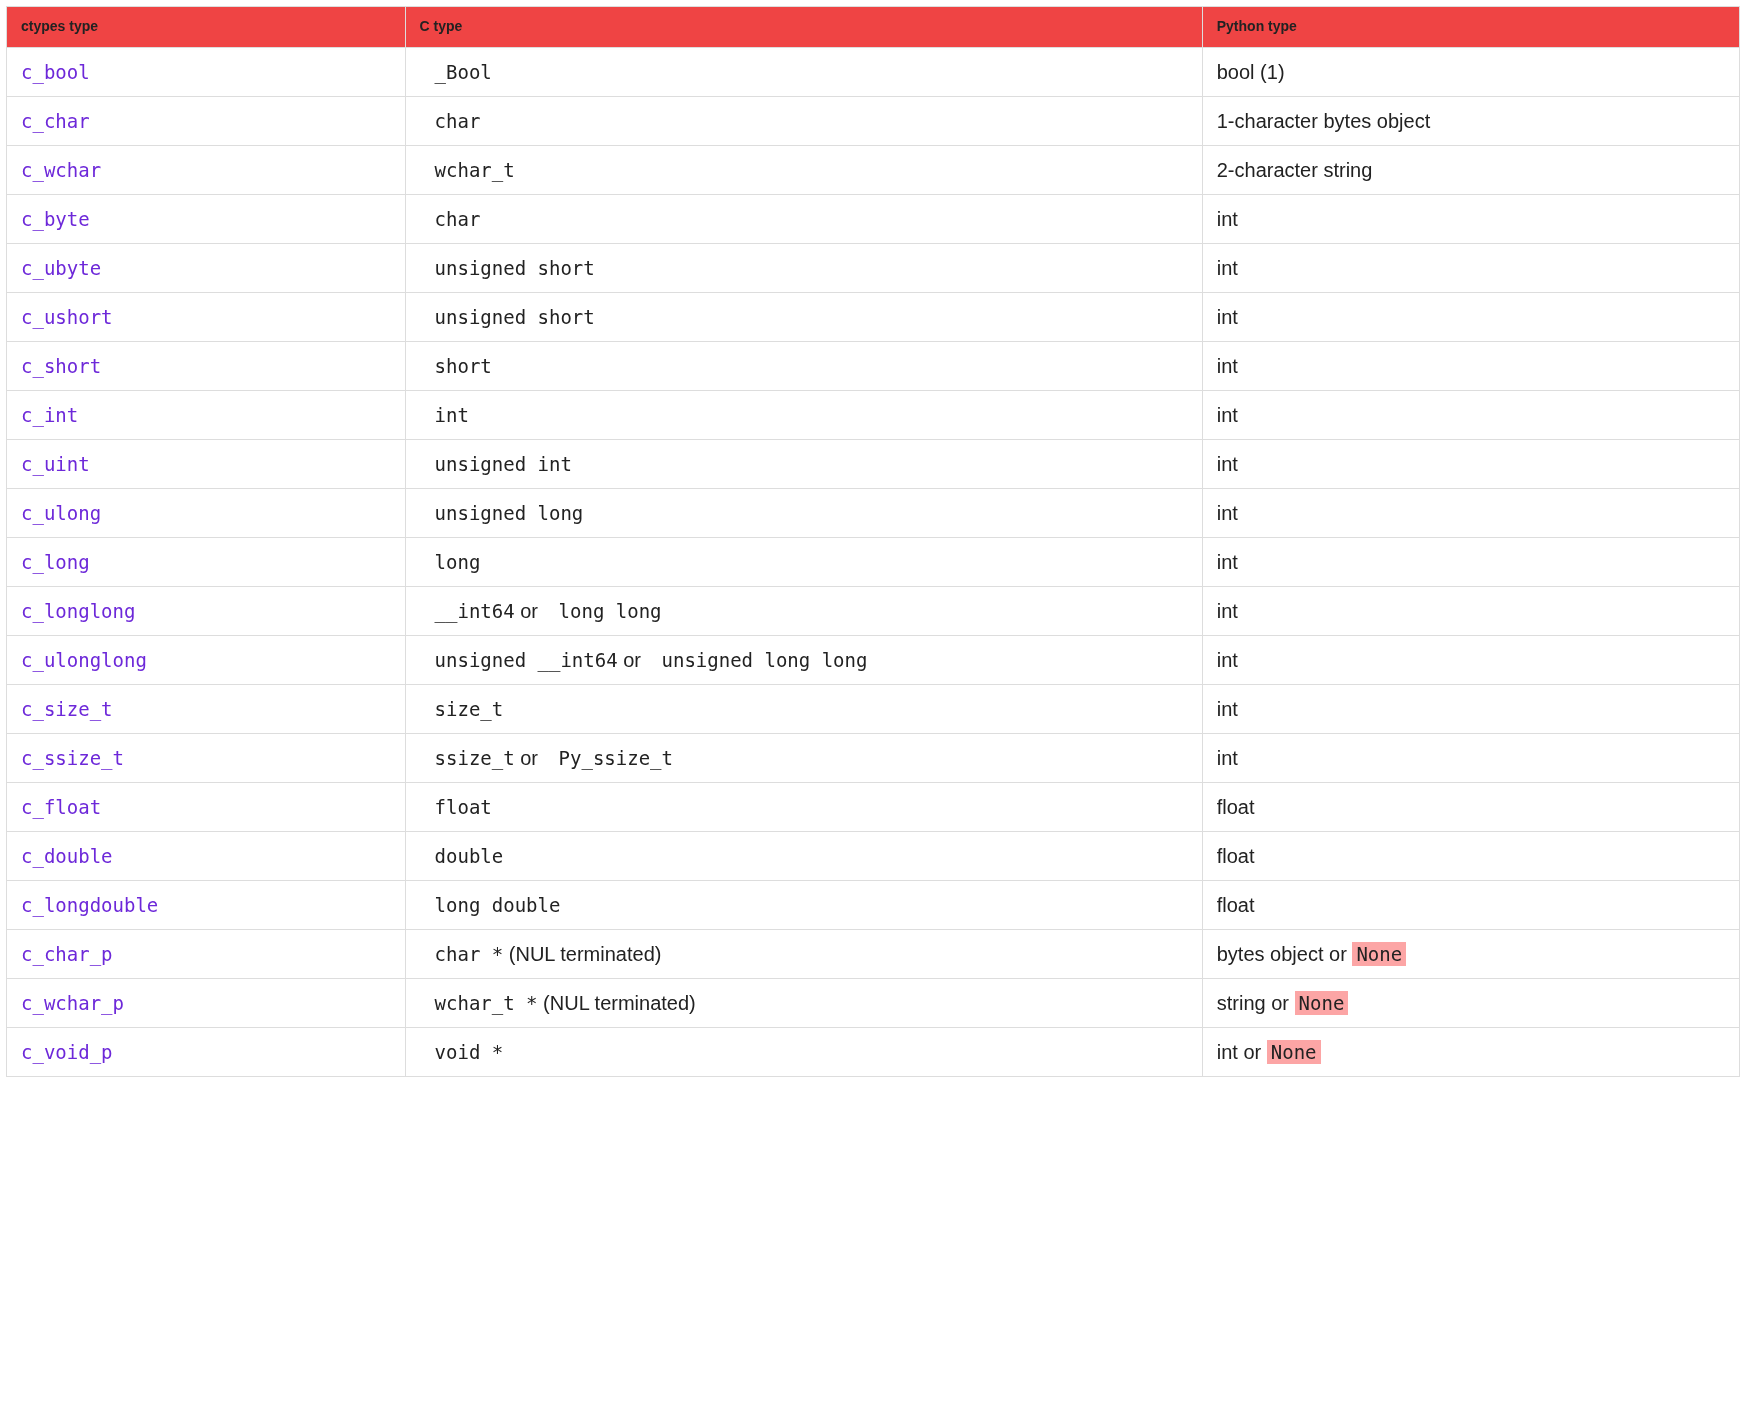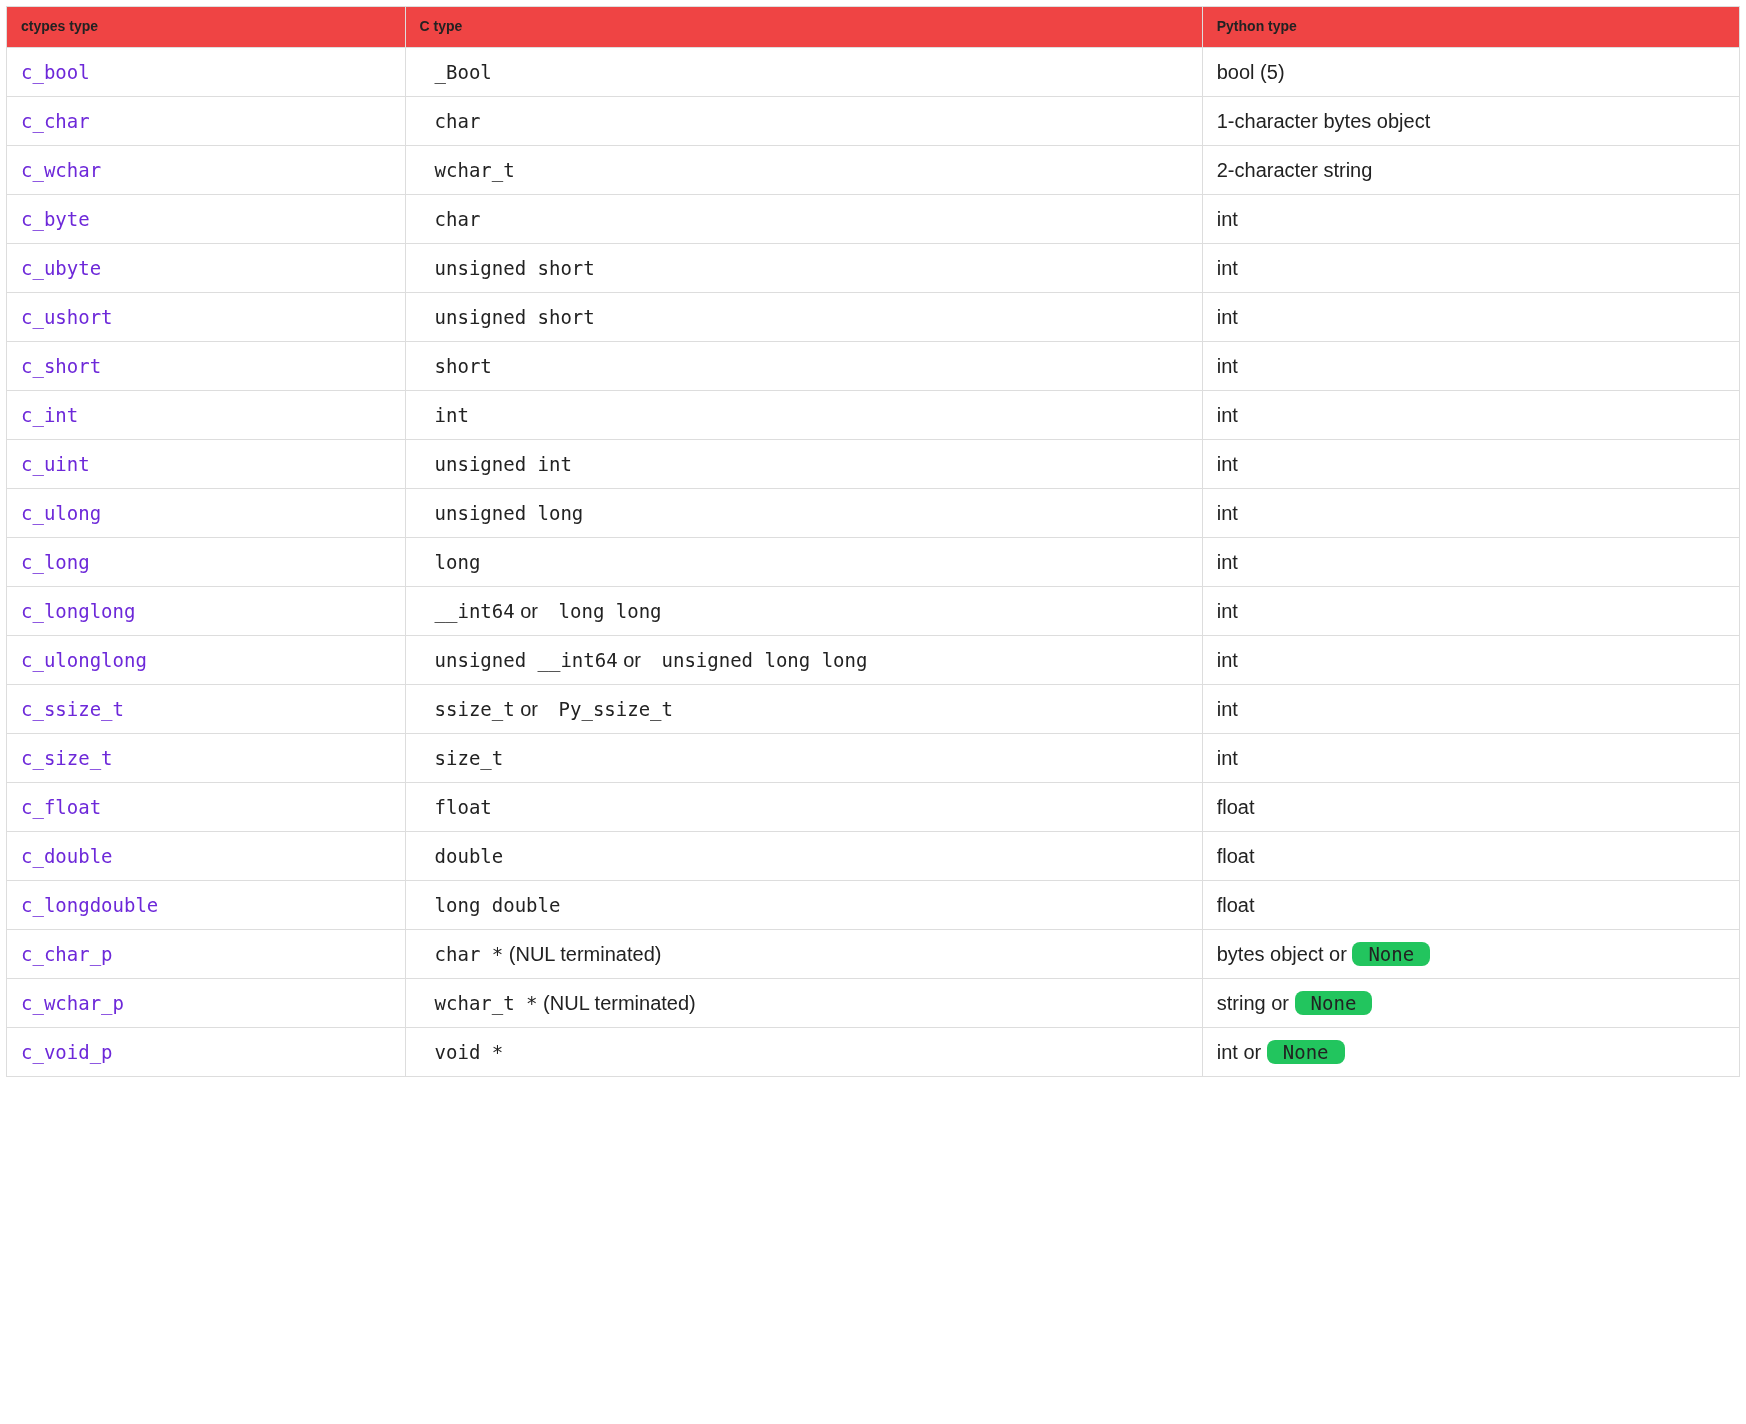--- a/index.html
+++ b/index.html
@@ -89,7 +89,7 @@
   <tr>
         <td><a class="ctype-link" href="#">c_bool</a></td>
         <td><span><span class="code">_Bool</span></span></td>
-        <td><span><span class="plain">bool (5)</span></span></td>
+        <td><span><span class="plain">bool (1)</span></span></td>
       </tr>
       <tr>
         <td><a class="ctype-link" href="#">c_char</a></td>

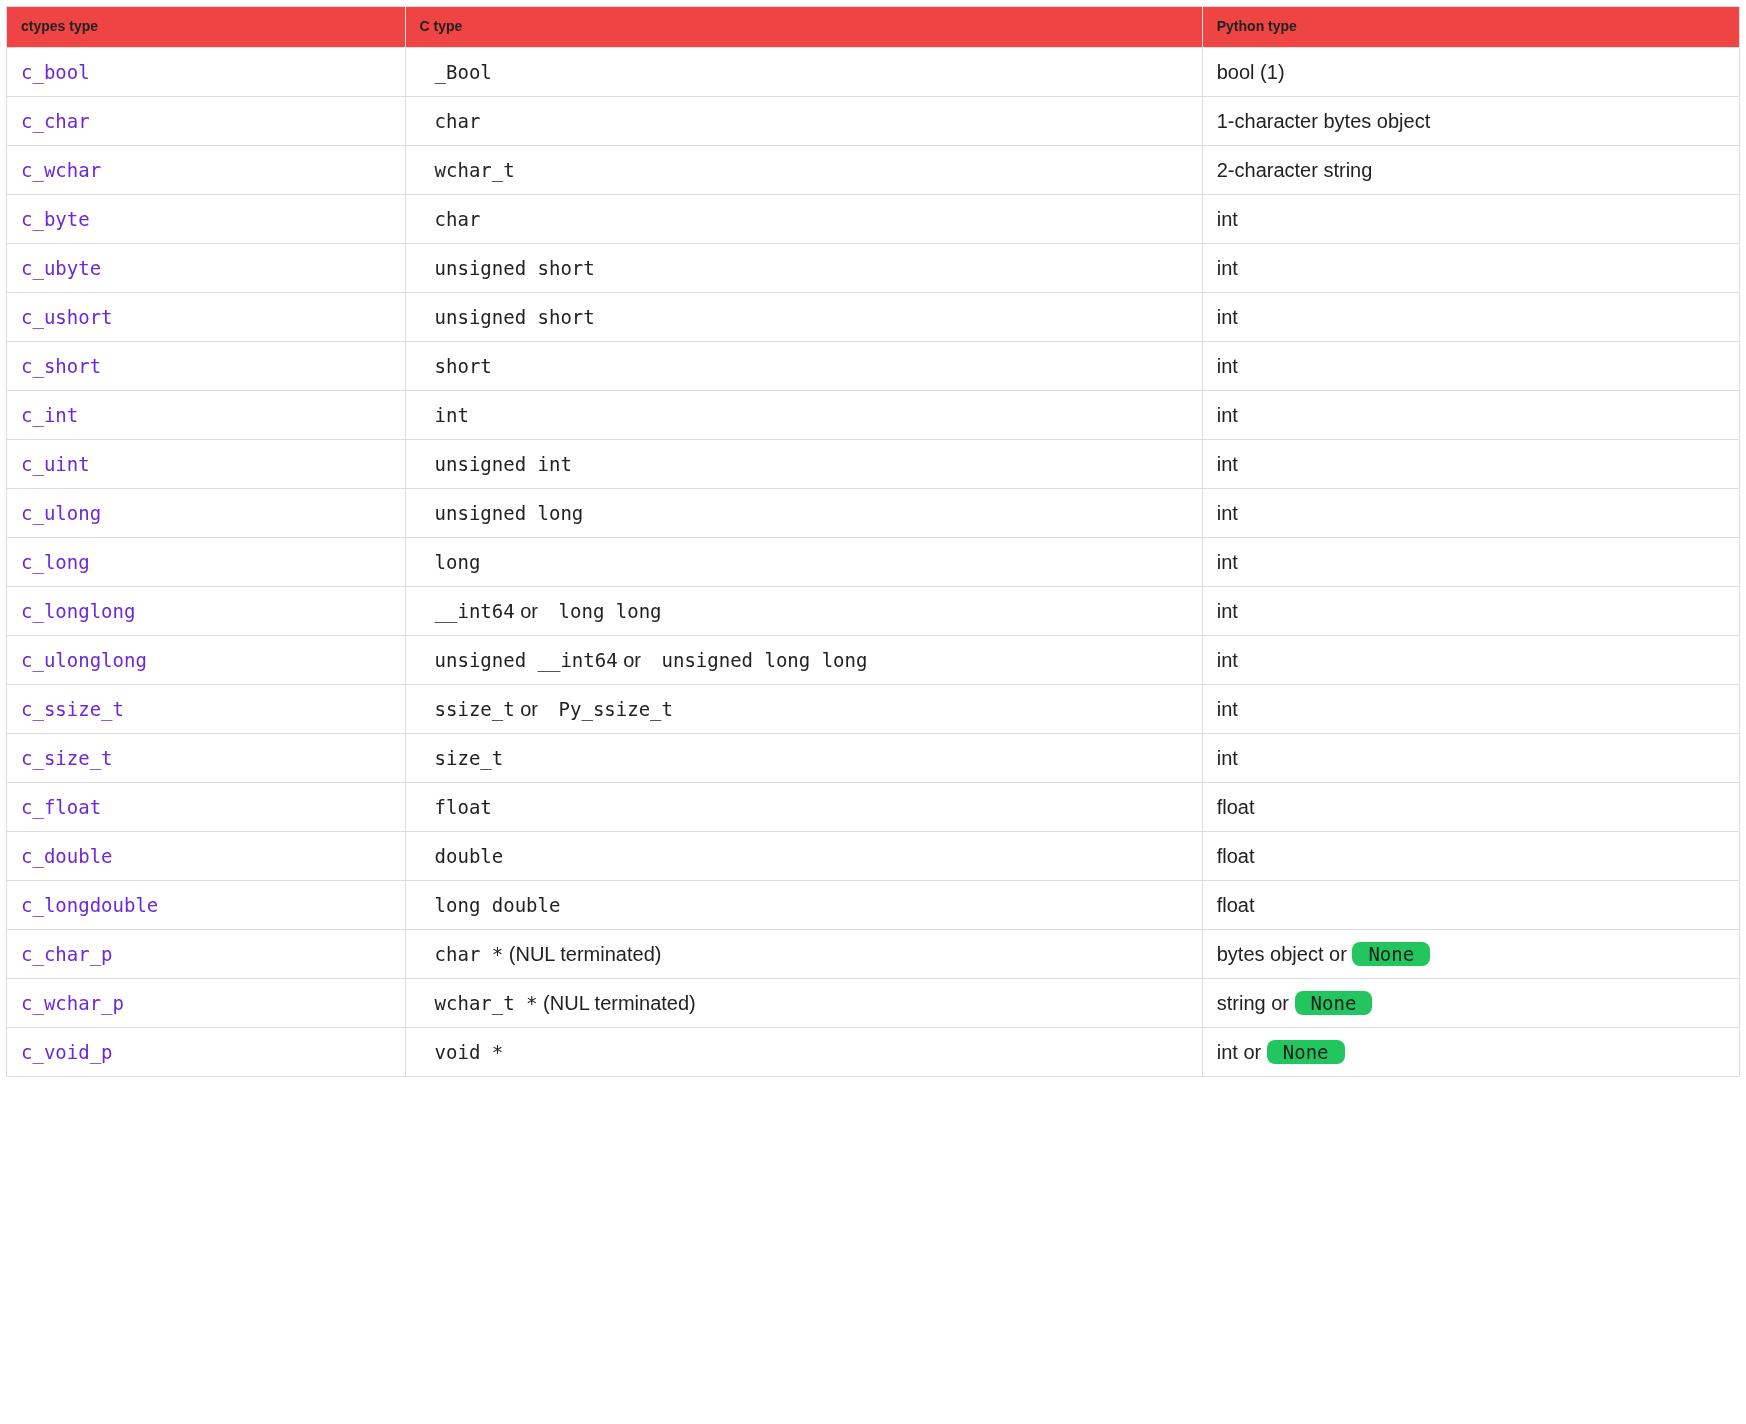--- a/index.html
+++ b/index.html
@@ -152,13 +152,13 @@
         <td><span><span class="plain">int</span></span></td>
       </tr>
       <tr>
-        <td><a class="ctype-link" href="#">c_ssize_t</a></td>
-        <td><span><span class="code">ssize_t</span><span class="plain"> or </span><span class="code">Py_ssize_t</span></span></td>
+        <td><a class="ctype-link" href="#">c_size_t</a></td>
+        <td><span><span class="code">size_t</span></span></td>
         <td><span><span class="plain">int</span></span></td>
       </tr>
       <tr>
-        <td><a class="ctype-link" href="#">c_size_t</a></td>
-        <td><span><span class="code">size_t</span></span></td>
+        <td><a class="ctype-link" href="#">c_ssize_t</a></td>
+        <td><span><span class="code">ssize_t</span><span class="plain"> or </span><span class="code">Py_ssize_t</span></span></td>
         <td><span><span class="plain">int</span></span></td>
       </tr>
       <tr>

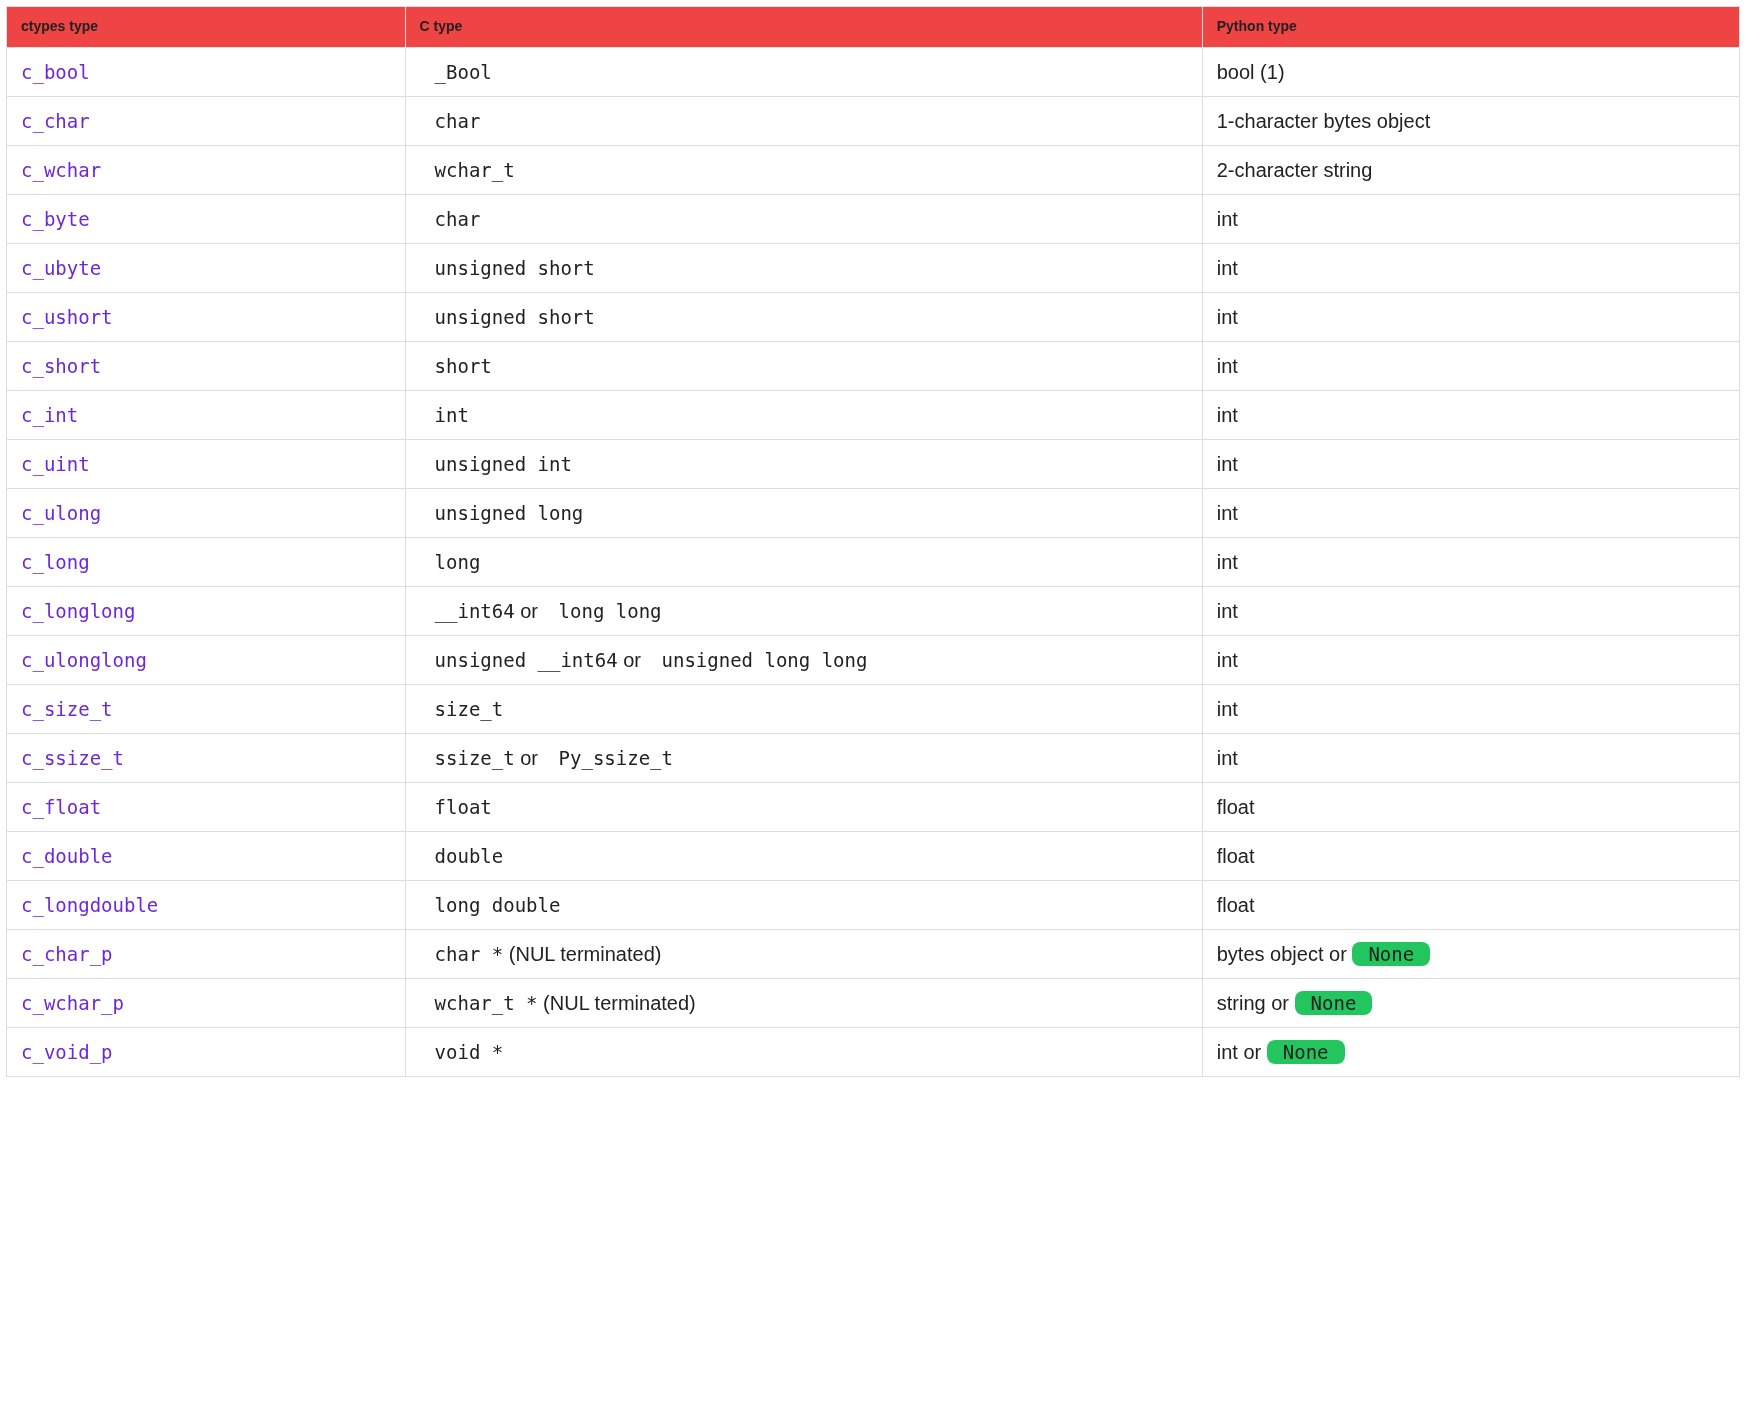--- a/index.html
+++ b/index.html
@@ -56,9 +56,9 @@
   
   .code-bg {
     font-family: Menlo, Consolas, "DejaVu Sans Mono", "Courier New", monospace;
-    background: #22c55e;
-    border-radius: 8px;
-    padding: 1px 16px;
+    background: #fca5a5;
+    border-radius: 0;
+    padding: 1px 4px;
     font-size: 19px;
     color: #222222;
   }

